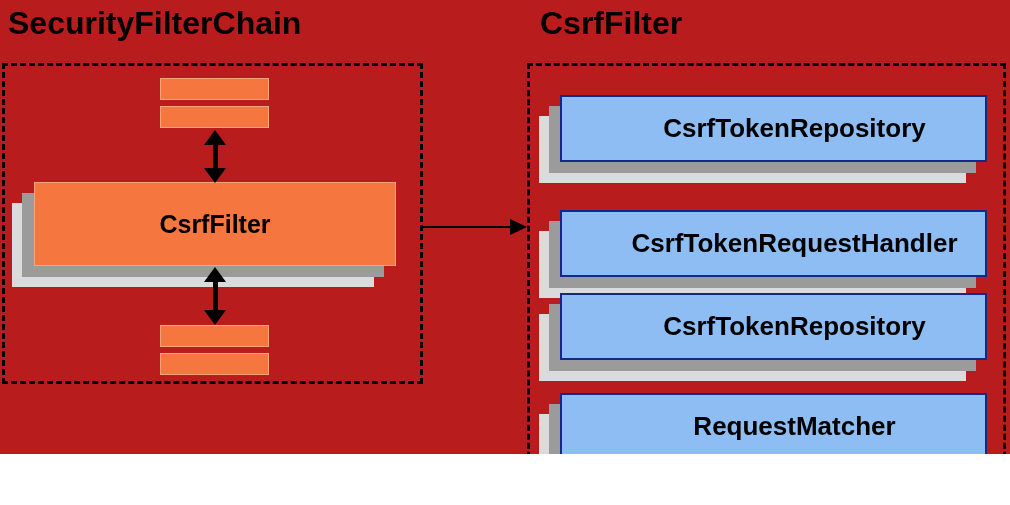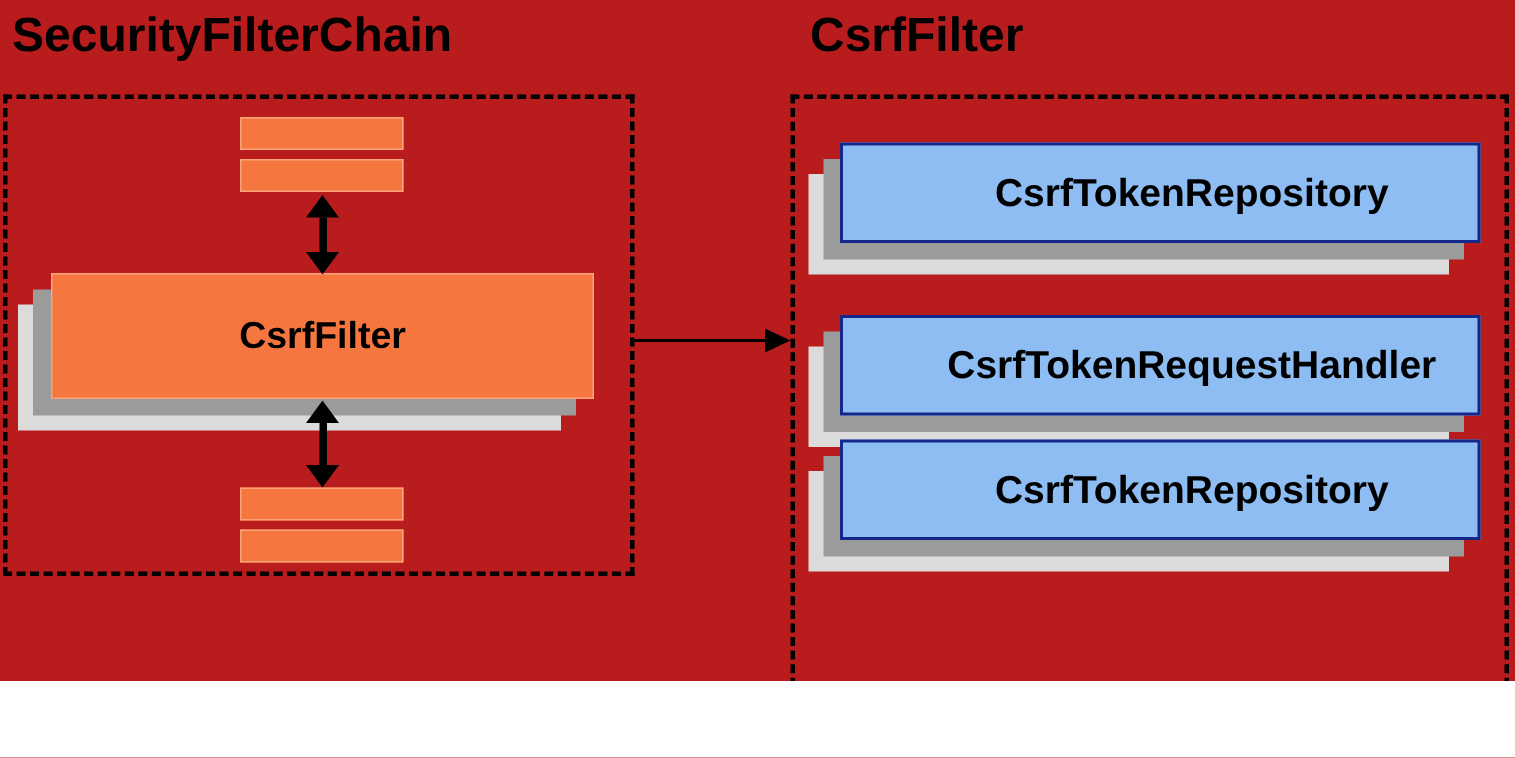--- a/index.html
+++ b/index.html
@@ -173,6 +173,9 @@
     <span>CsrfTokenRepository</span>
   </div>
 
+  <div id="component-3" class="component-box">
+    <span>RequestMatcher</span>
+  </div>
 
 </div>
 

